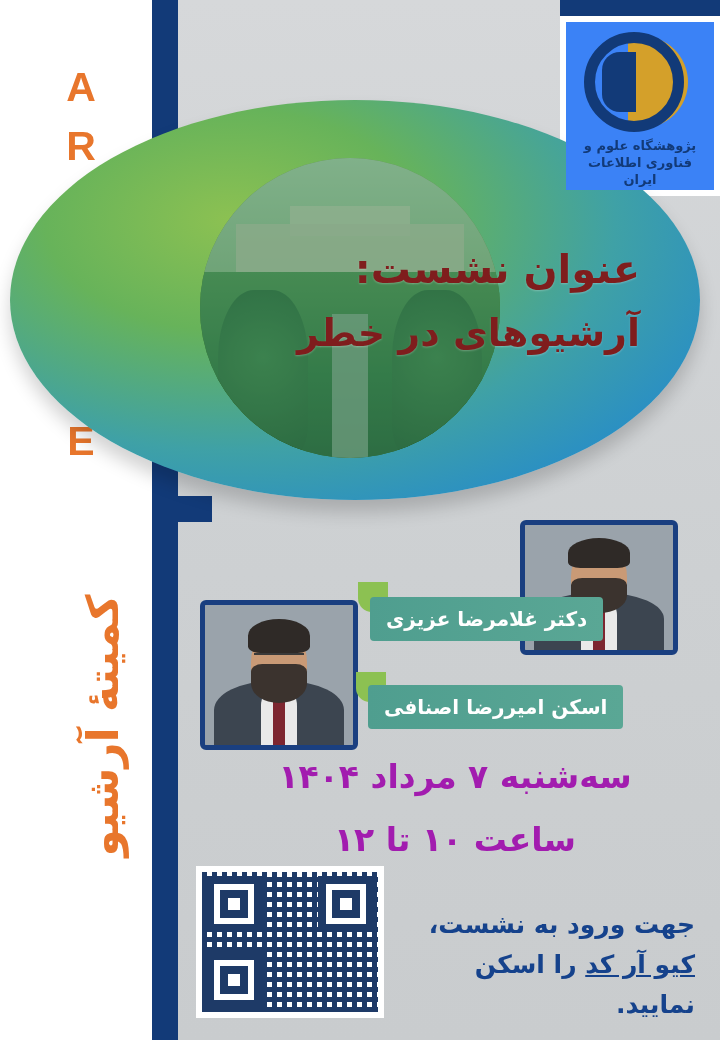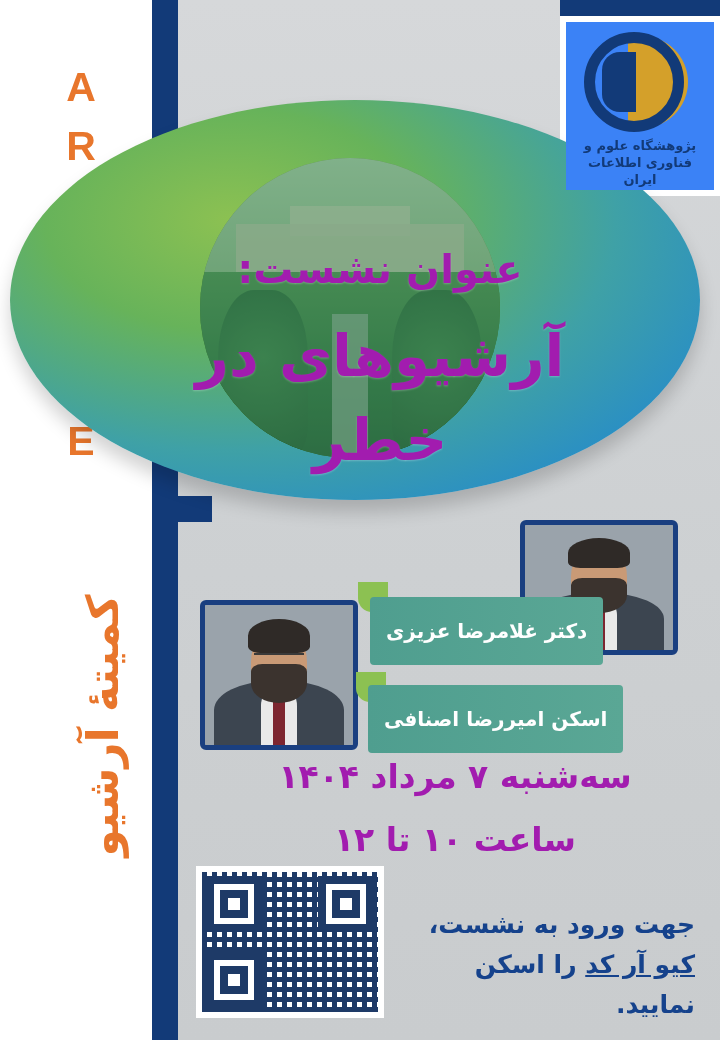--- a/index.html
+++ b/index.html
@@ -166,8 +166,7 @@
     left: 120px;
     top: 150px;
     width: 520px;
-    text-align: center;
-    color: #a21caf;
+    color: #7f1d1d;
     font-weight: bold;
     line-height: 1.45;
     text-shadow: 0 1px 2px rgba(255,255,255,0.25);

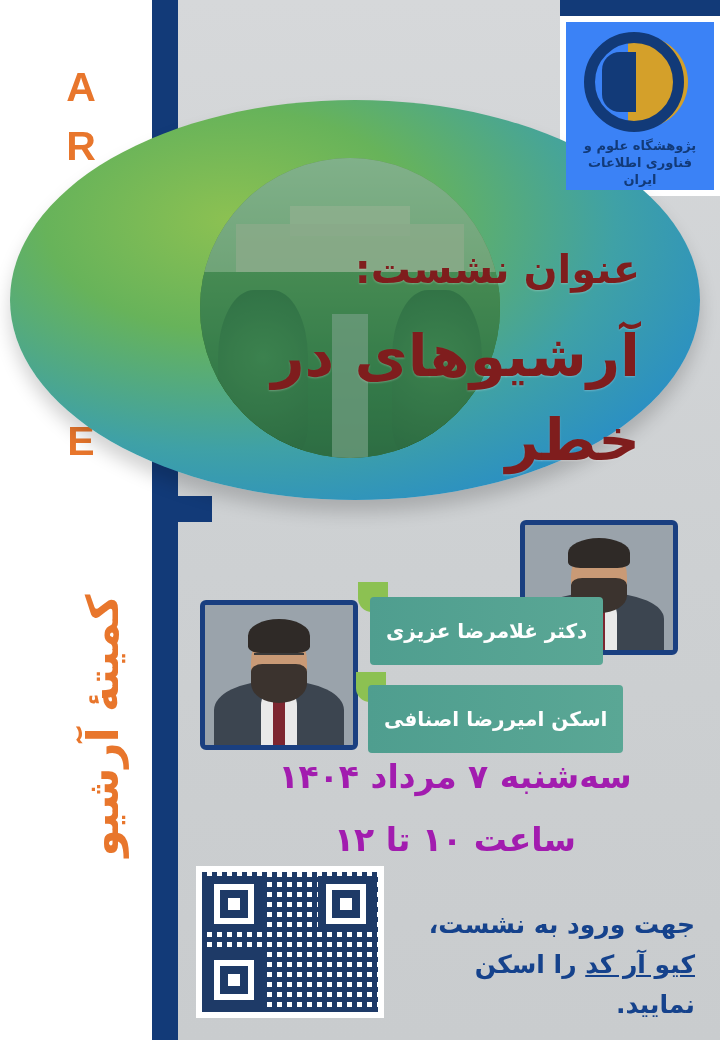--- a/index.html
+++ b/index.html
@@ -172,7 +172,7 @@
     text-shadow: 0 1px 2px rgba(255,255,255,0.25);
   }
   .ellipse-title .line1 { font-size: 40px; display:block; }
-  .ellipse-title .line2 { font-size: 58px; display:block; margin-top: 16px; }
+  .ellipse-title .line2 { font-size: 38px; display:block; margin-top: 8px; }
 
   
   .speaker-photo {

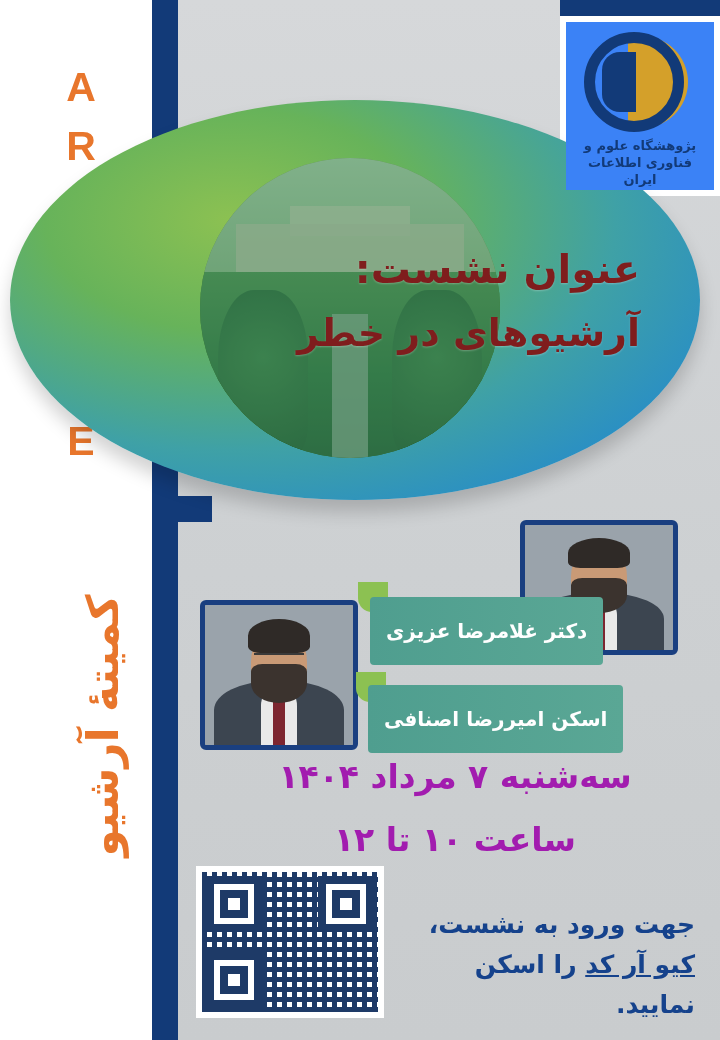--- a/index.html
+++ b/index.html
@@ -222,7 +222,7 @@
     color: #ffffff;
     font-weight: bold;
     font-size: 20px;
-    padding: 22px 16px;
+    padding: 10px 16px;
     border-radius: 4px;
     white-space: nowrap;
   }

